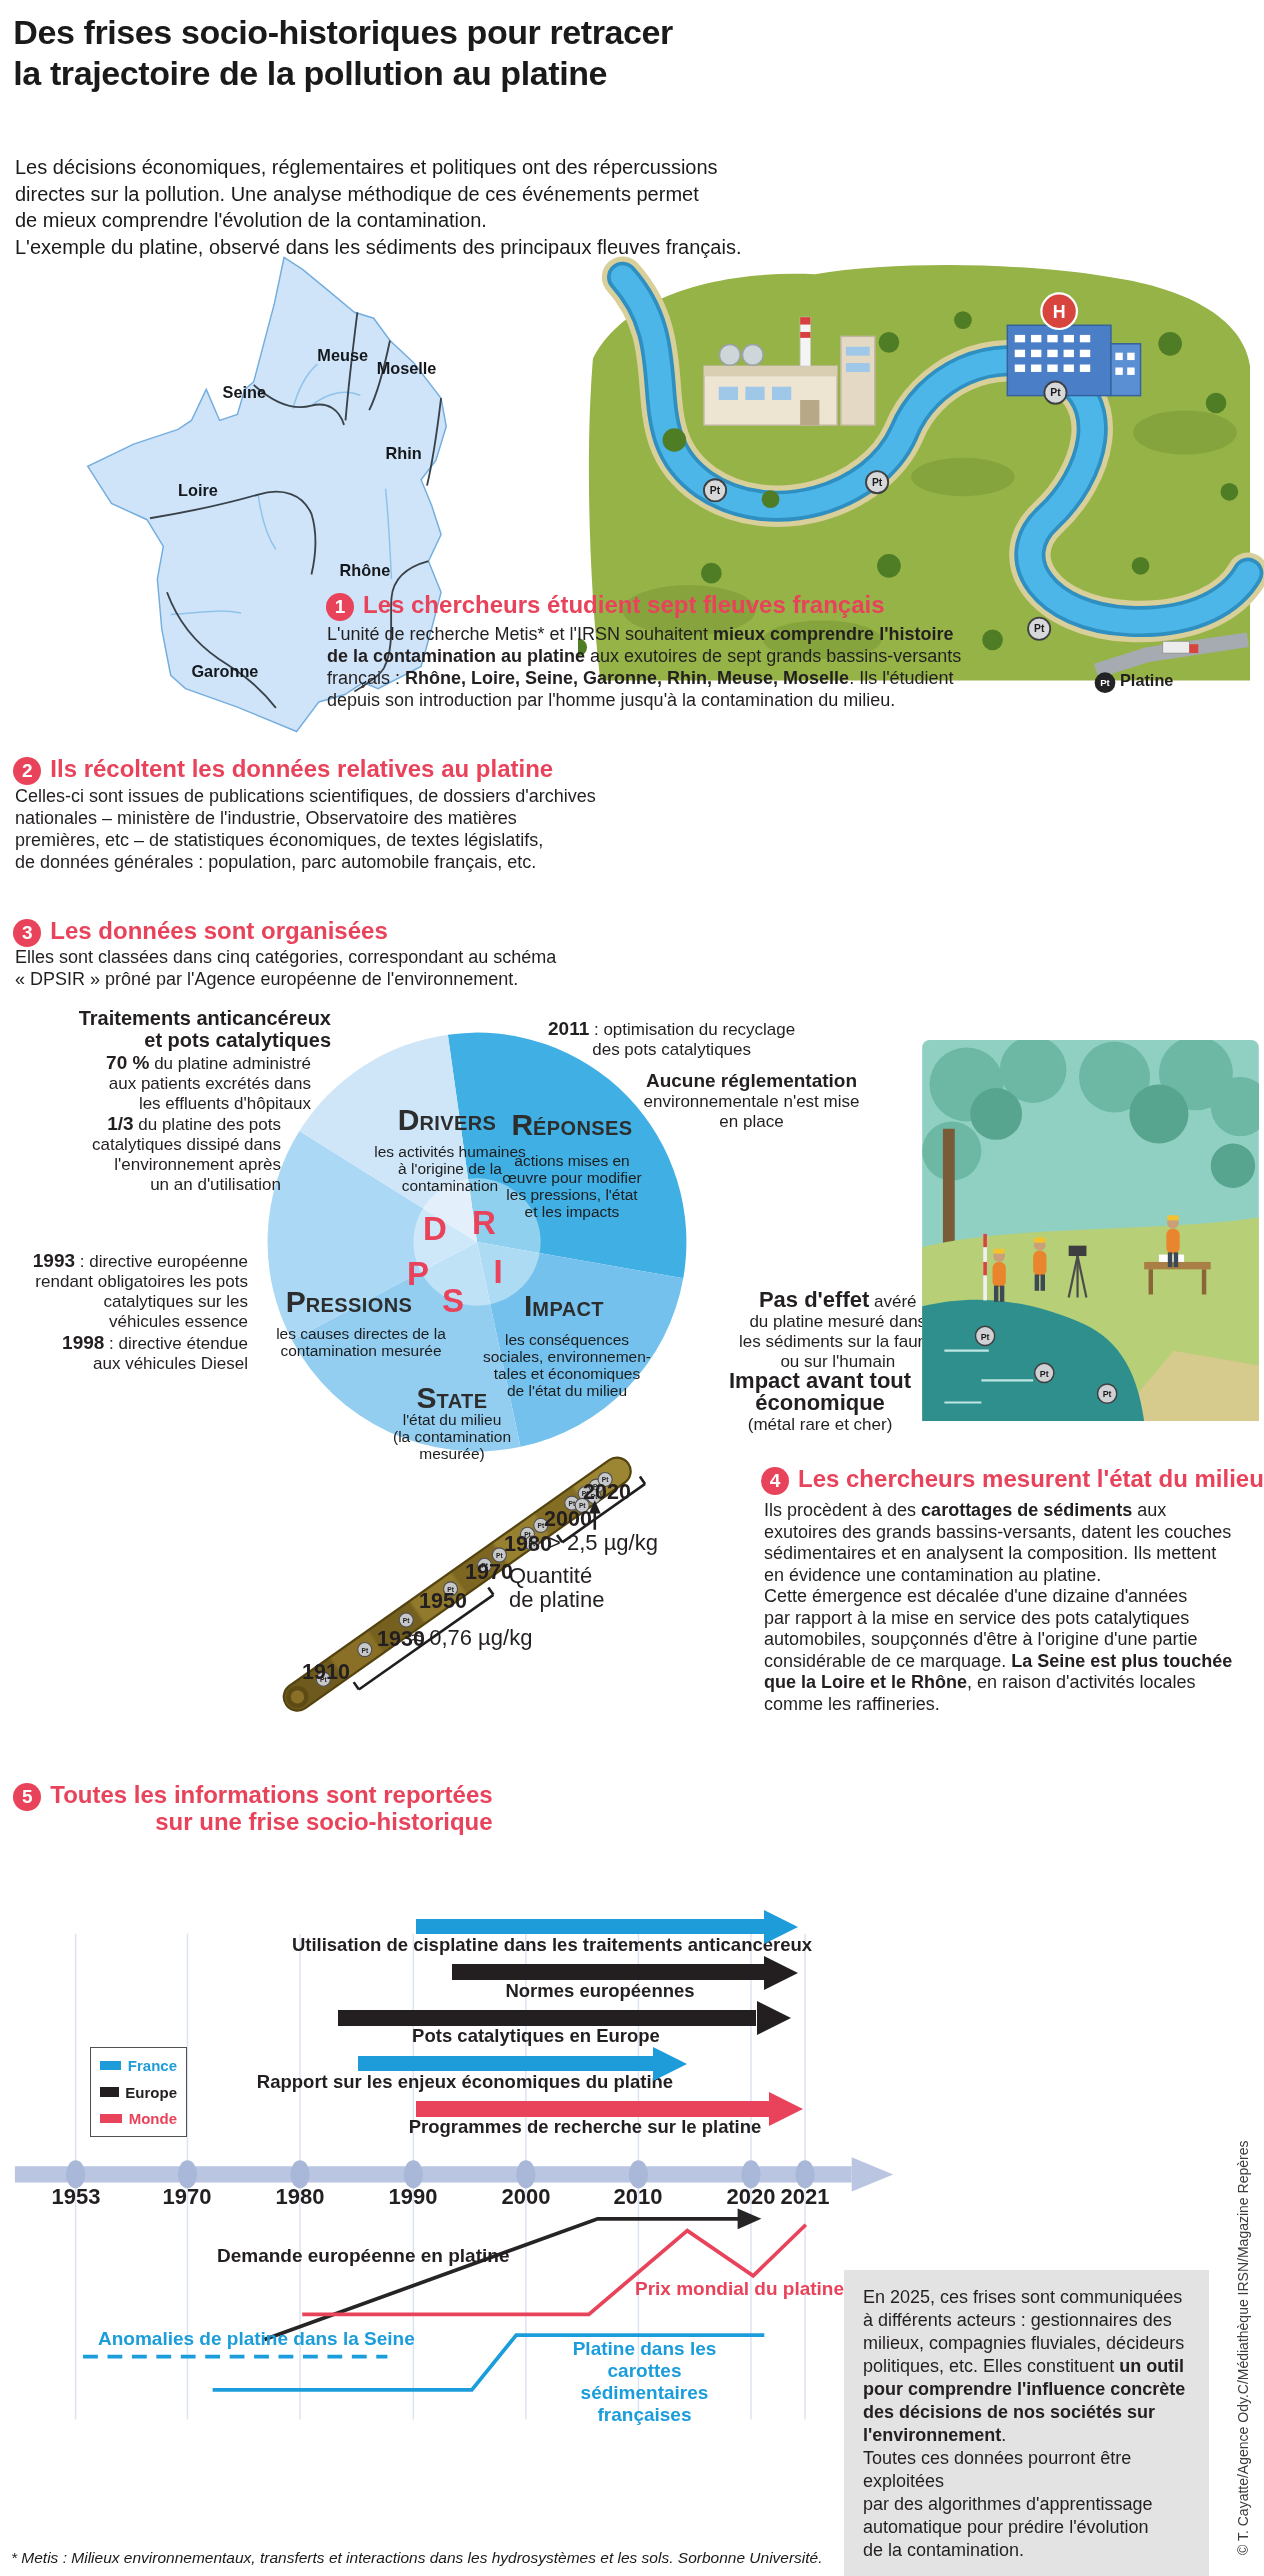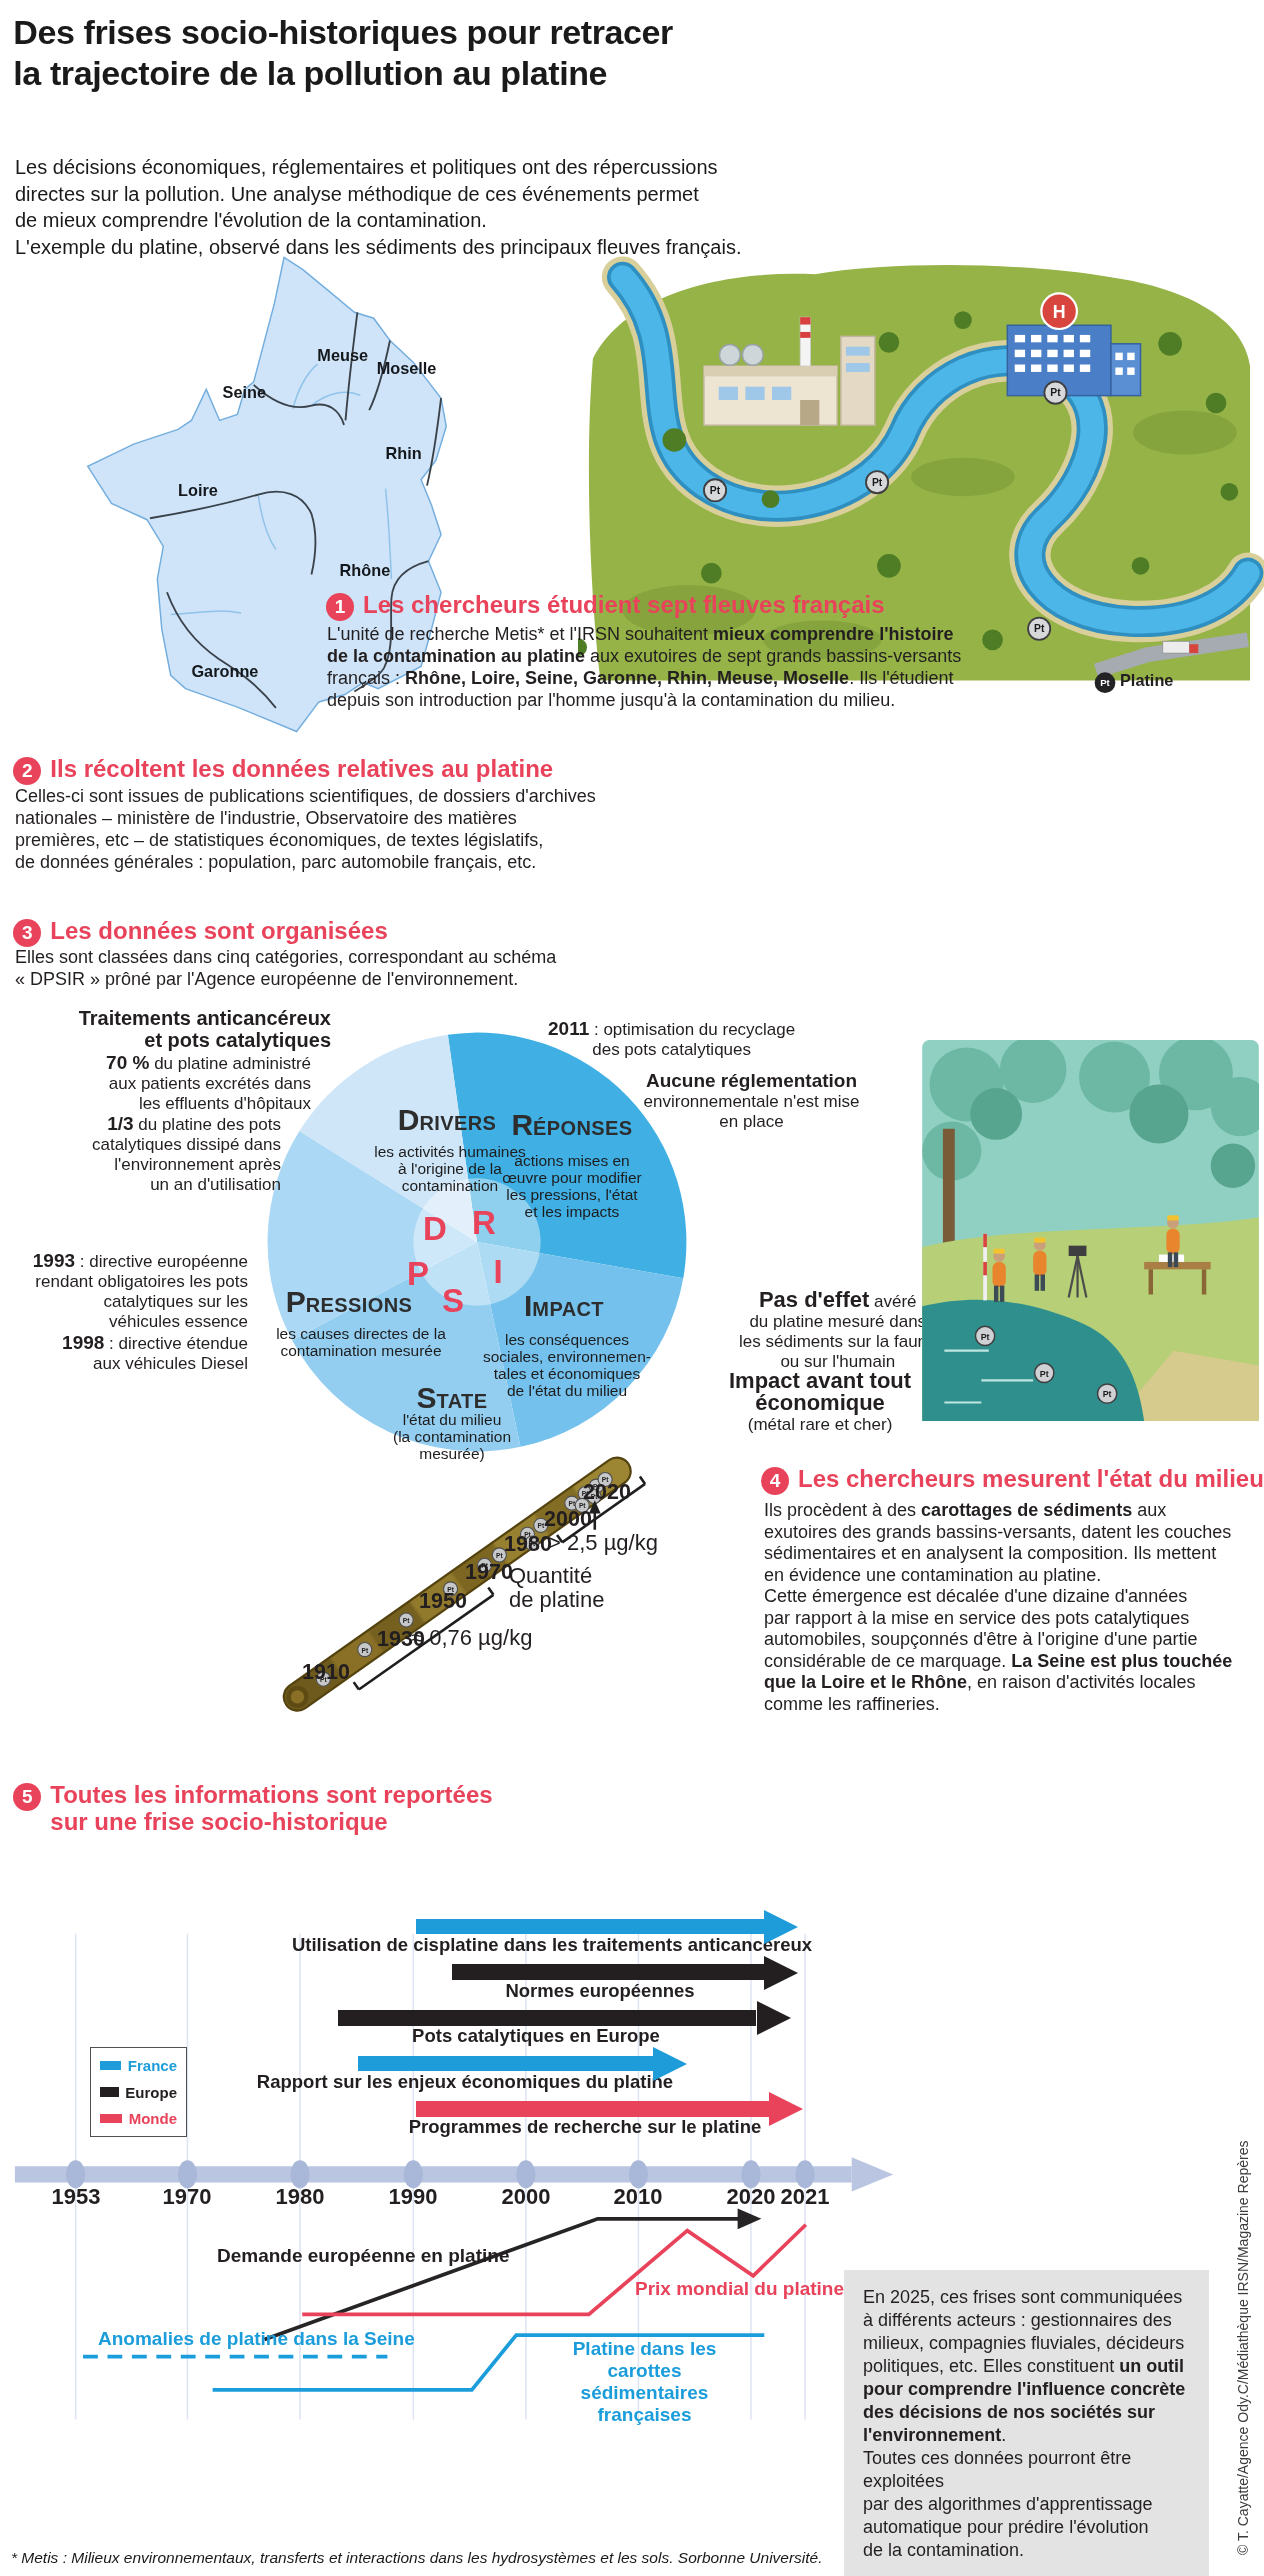--- a/index.html
+++ b/index.html
@@ -14,7 +14,7 @@
   .sec-head{display:flex;align-items:flex-start;gap:9px;}
   .sec-num{flex:0 0 auto;width:28px;height:28px;border-radius:50%;background:#e8435a;color:#fff;
            font-weight:700;font-size:19px;display:flex;align-items:center;justify-content:center;margin-top:1.5px;}
-  .sec-title{font-size:24px;font-weight:700;color:#e8435a;line-height:1.13;}
+  .sec-title{font-size:24px;font-weight:700;color:#e8435a;line-height:1.13;text-align:right;}
   .body-txt{font-size:18px;line-height:22px;}
   .annot{font-size:17px;line-height:20px;text-align:center;}
   .annot .b{font-size:19px;}

